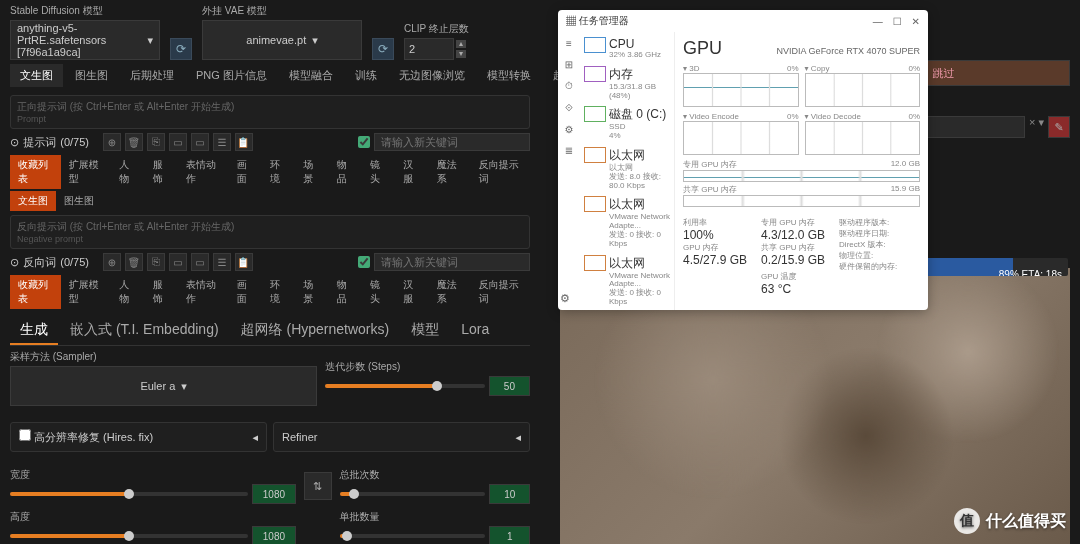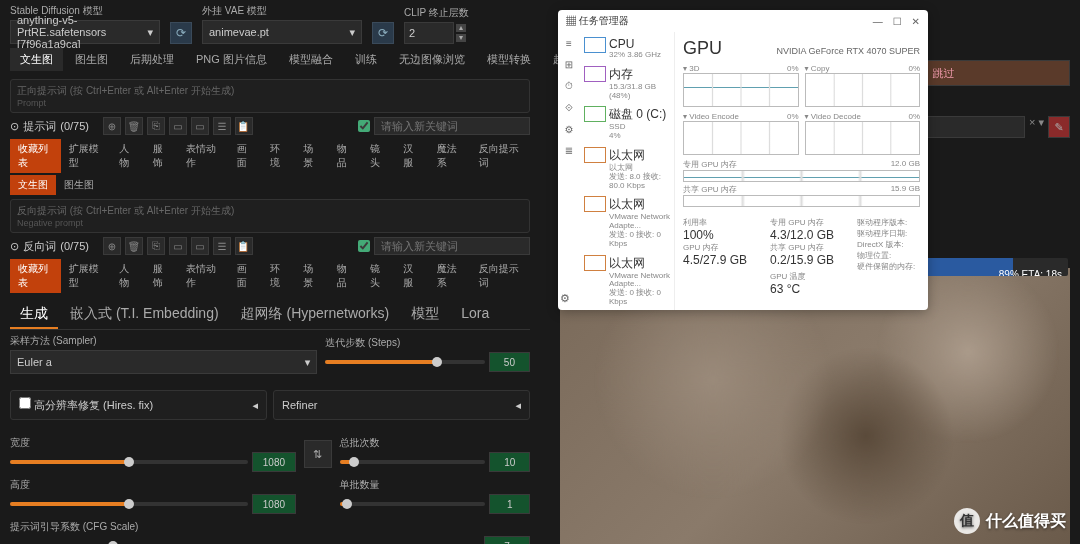--- a/index.html
+++ b/index.html
@@ -7,7 +7,7 @@
 .top-row { display:flex; padding:4px 10px 0; gap:10px; align-items:flex-end; }
 .sel-group { display:flex; flex-direction:column; }
 .sel-label { font-size:10px; color:#aaa; margin-bottom:2px; }
-.sel { background:#2a2a2a; border:1px solid #3a3a3a; color:#ccc; padding:4px 6px; font-size:11px; height:24px; display:flex; align-items:center; justify-content:space-between; gap:6px; }
+.sel { background:#2a2a2a; border:1px solid #3a3a3a; color:#ccc; padding:4px 6px; font-size:11px; height:40px; display:flex; align-items:center; justify-content:center; gap:6px; }
 .sel.wide { width:150px; } .sel.med { width:160px; }
 .icon-btn { background:#2a3a4a; border:1px solid #3a4a5a; width:22px; height:22px; display:flex; align-items:center; justify-content:center; color:#8ab; font-size:12px; cursor:pointer; }
 .num-input { background:#2a2a2a; border:1px solid #3a3a3a; color:#ccc; width:50px; height:22px; font-size:11px; padding:0 4px; }

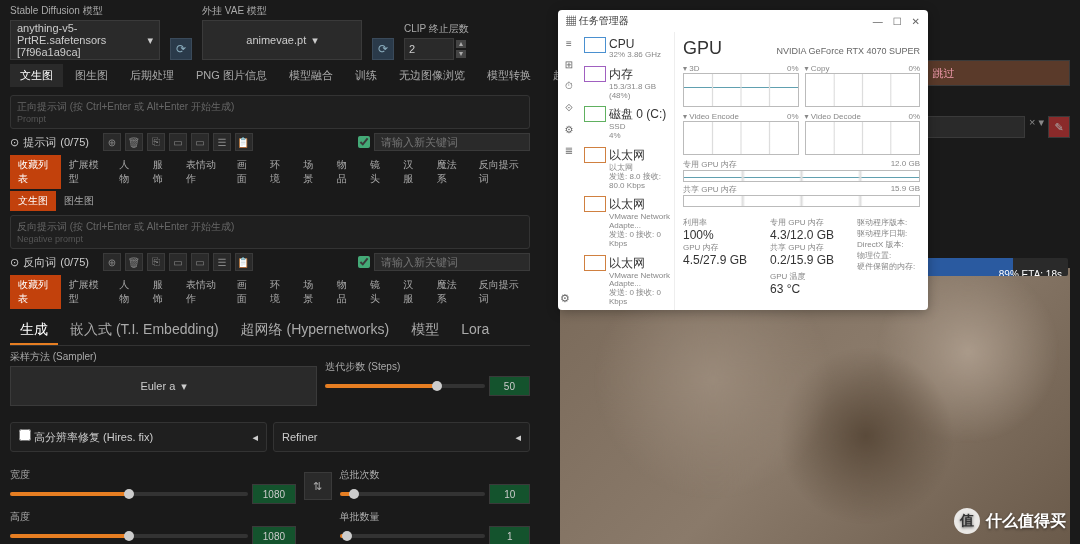--- a/index.html
+++ b/index.html
@@ -74,7 +74,7 @@
 .tm-chart::after { content:""; position:absolute; inset:0; background:linear-gradient(to right,transparent 24%,#ddd 25%,transparent 26%,transparent 49%,#ddd 50%,transparent 51%,transparent 74%,#ddd 75%,transparent 76%); }
 .tm-chart .line { position:absolute; bottom:0; left:0; right:0; height:50%; border-top:1px solid #60a0b0; }
 .tm-chart-lbl { font-size:8px; color:#888; display:flex; justify-content:space-between; margin-top:1px; }
-.tm-stats { display:flex; gap:23px; margin-top:10px; flex-wrap:wrap; }
+.tm-stats { display:flex; gap:14px; margin-top:10px; flex-wrap:wrap; }
 .tm-stat .sl { font-size:8px; color:#888; } .tm-stat .sv { font-size:12px; color:#333; }
 .tm-gear { position:absolute; left:560px; top:292px; color:#666; font-size:11px; }
 

